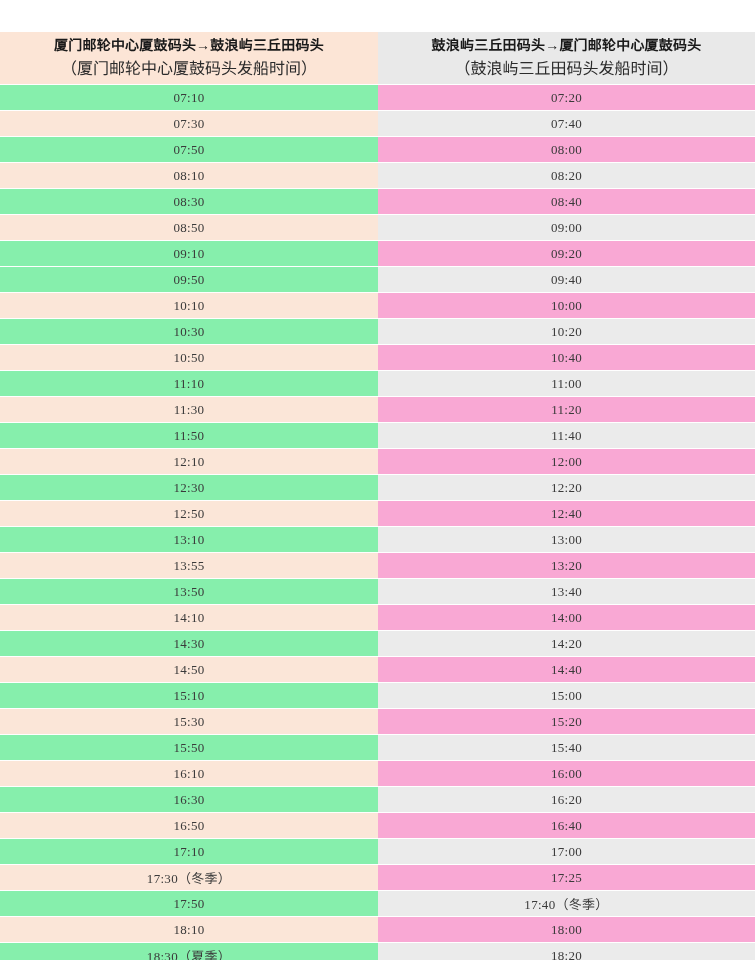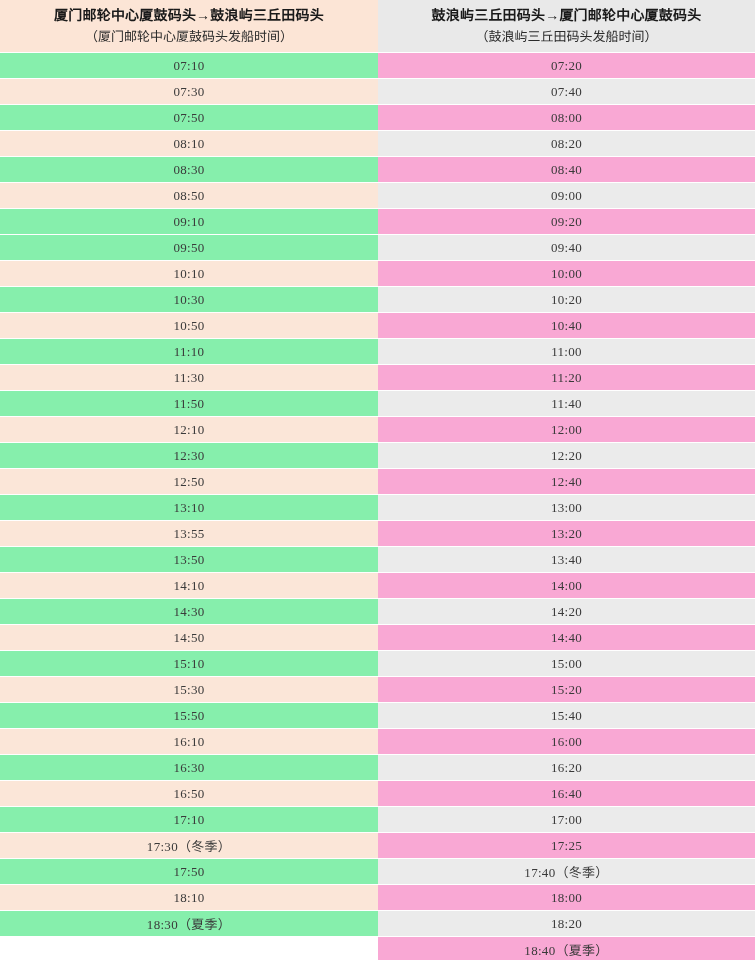--- a/index.html
+++ b/index.html
@@ -36,6 +36,7 @@
     align-items: center;
     justify-content: center;
     text-align: center;
+    margin-top: 32px;
   }
   .head-left  { background: #fce5d6; }
   .head-right { background: #e9e9e9; text-align: right; }

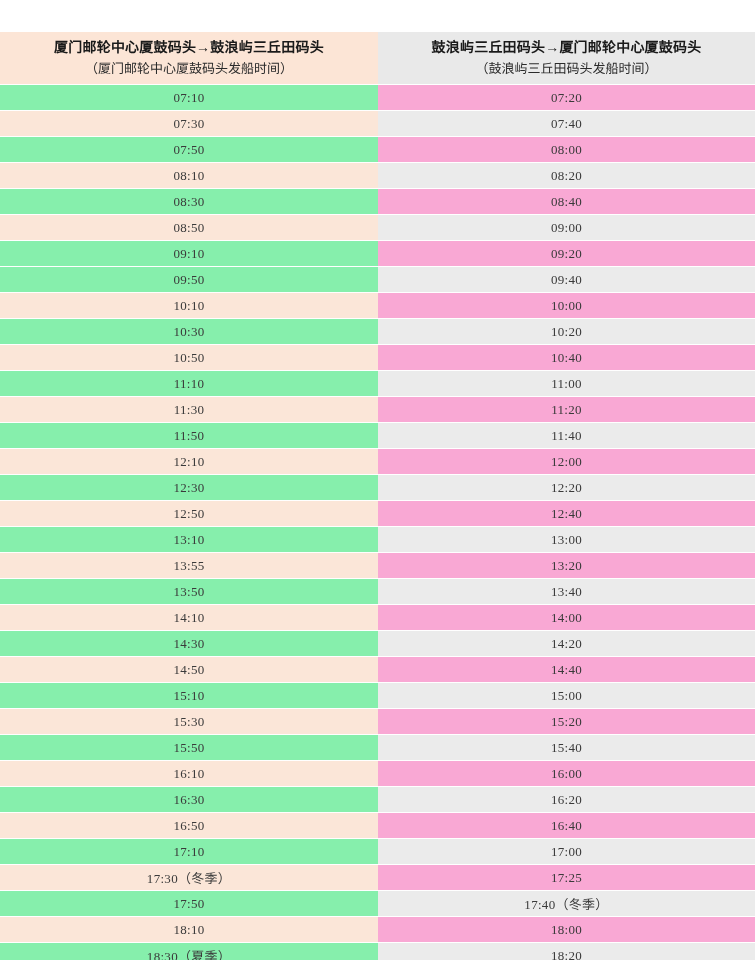--- a/index.html
+++ b/index.html
@@ -50,7 +50,7 @@
     white-space: nowrap;
   }
   .head-sub {
-    font-size: 13px;
+    font-size: 16px;
     font-weight: normal;
     color: #2b2b2b;
     line-height: 1.2;

